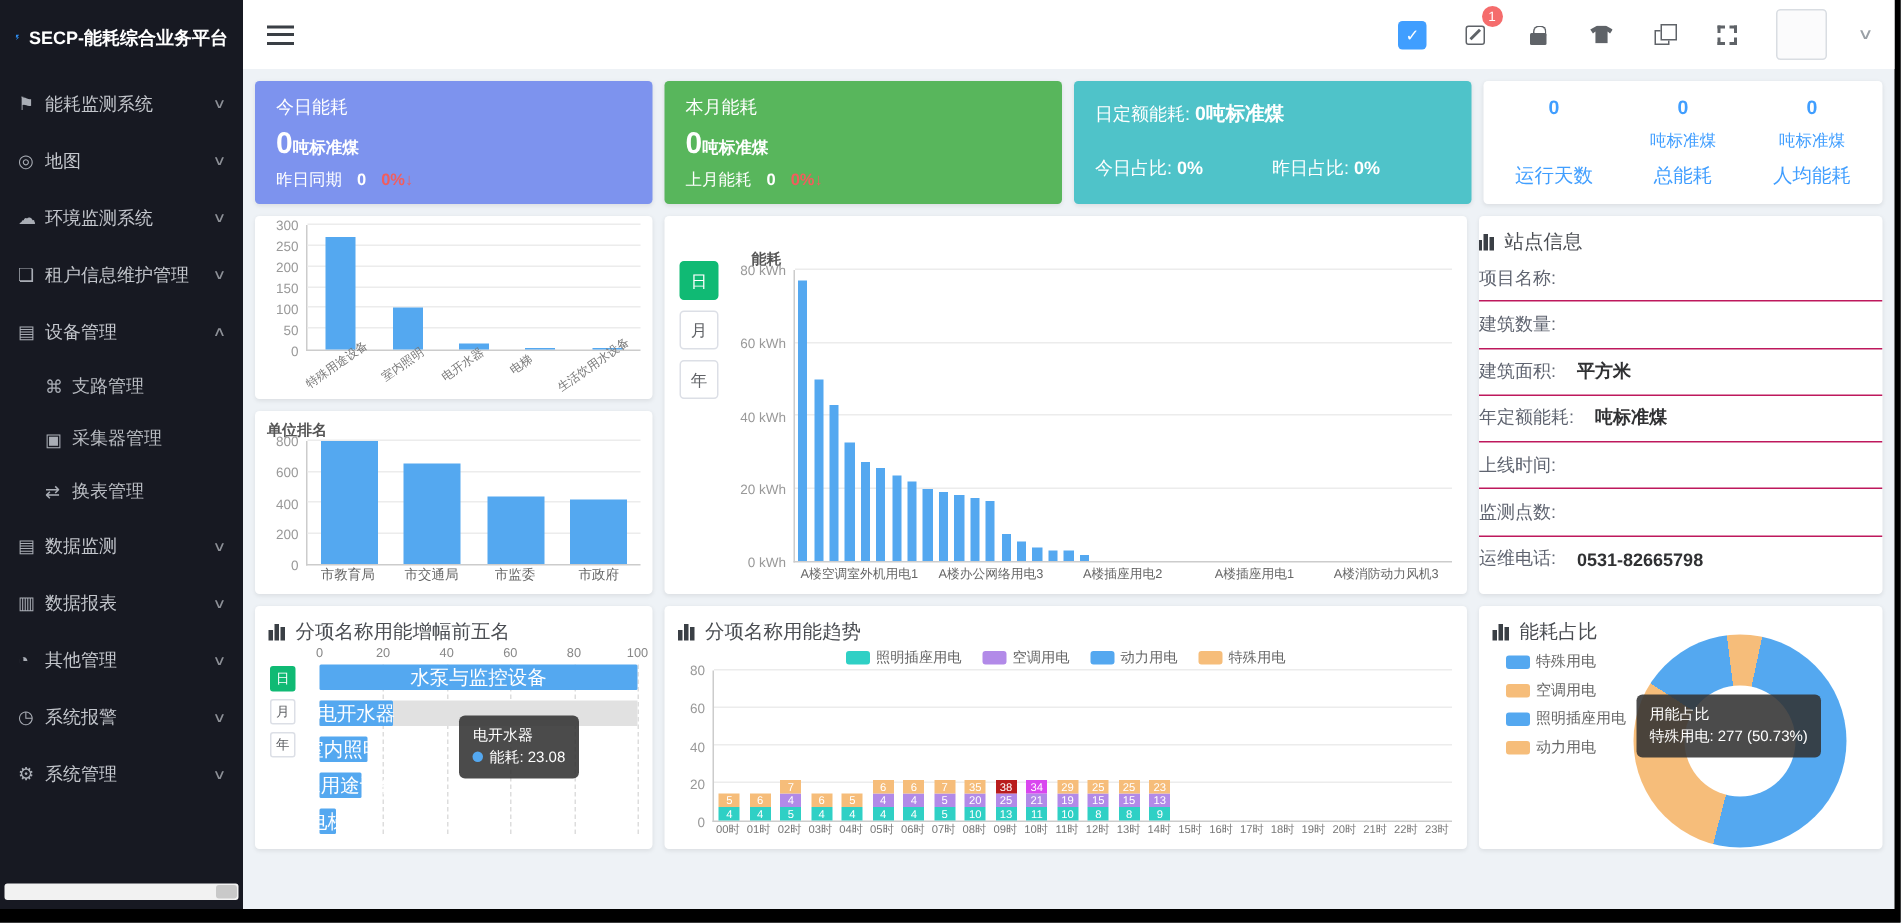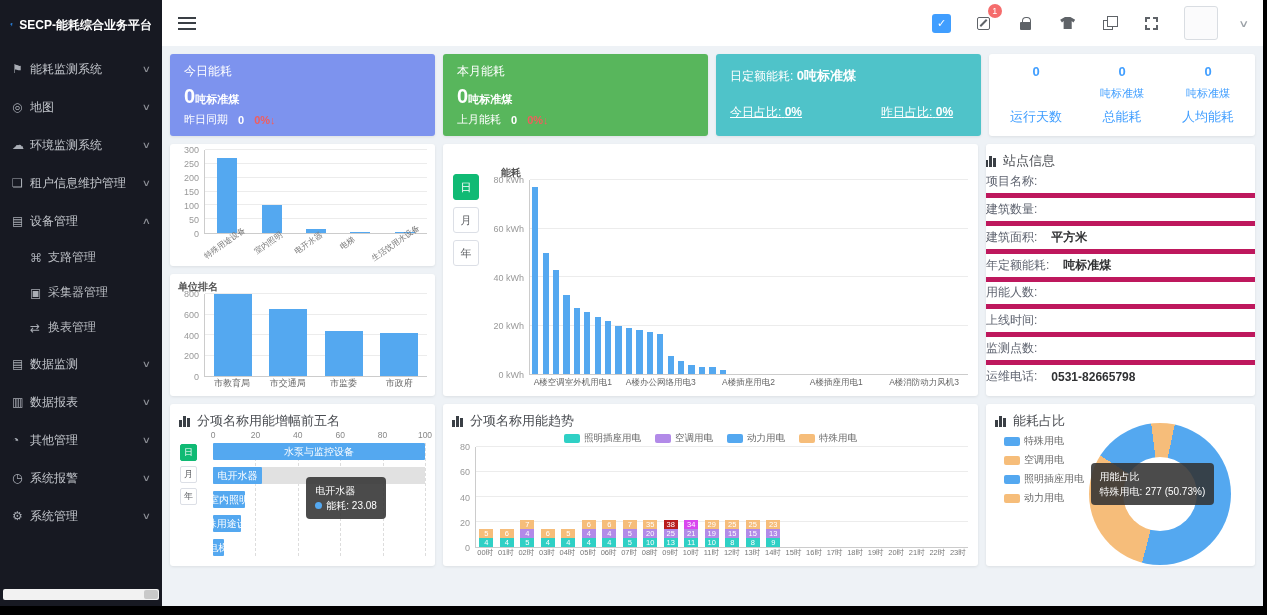--- a/index.html
+++ b/index.html
@@ -72,7 +72,7 @@
   .c-teal{background:#4fc3c9;}
   .c-teal .quota-top{font-size:12px;margin-top:4px;}
   .c-teal .quota-top b{font-size:13px;}
-  .c-teal .quota-bot{display:flex;gap:79px;font-size:12px;margin-bottom:6px;text-decoration:underline;}
+  .c-teal .quota-bot{display:flex;gap:46px;font-size:12px;margin-bottom:6px;}
   .stats-card{flex:1;display:flex;align-items:stretch;padding:8px 4px;}
   .stats-col{flex:1;display:flex;flex-direction:column;align-items:center;justify-content:space-between;color:#409eff;padding:2px 0;}
   .stats-col .num{font-weight:bold;font-size:13px;}

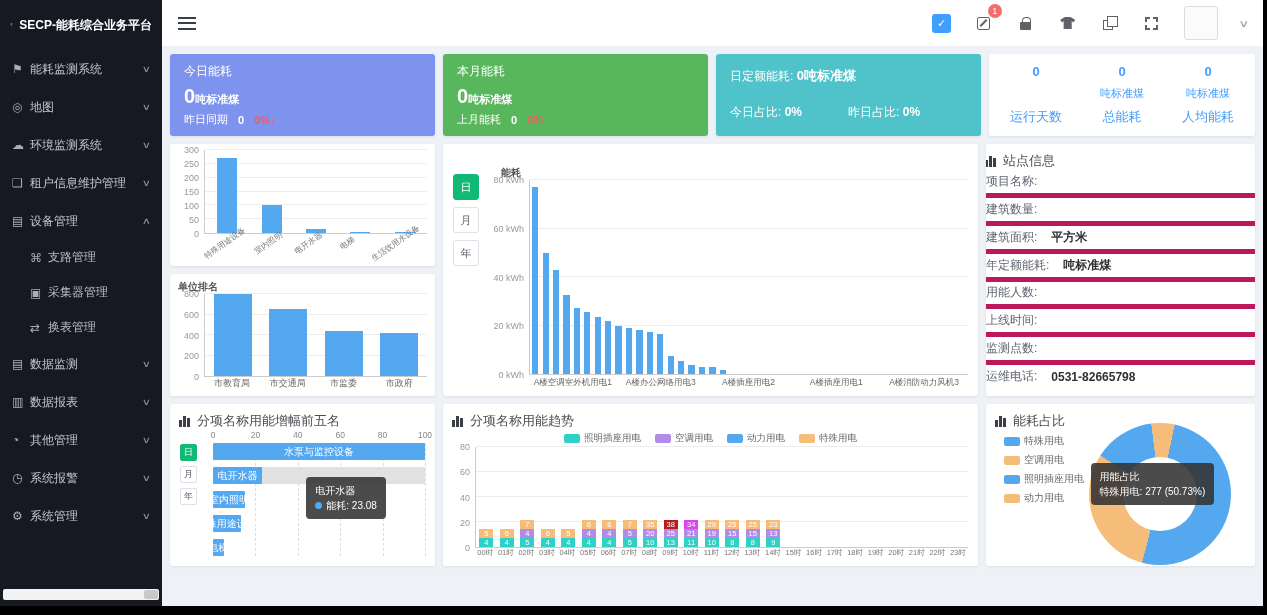--- a/index.html
+++ b/index.html
@@ -116,7 +116,7 @@
   
   .site-card{padding:8px 0;display:flex;flex-direction:column;}
   .site-rows{flex:1;display:flex;flex-direction:column;}
-  .site-row{flex:1;display:flex;align-items:center;border-bottom:5px solid #be185d;font-size:12px;color:#5f6470;}
+  .site-row{flex:1;display:flex;align-items:center;border-bottom:1px solid #be185d;font-size:12px;color:#5f6470;}
   .site-row .sv{margin-left:14px;color:#303133;font-weight:bold;}
 
   

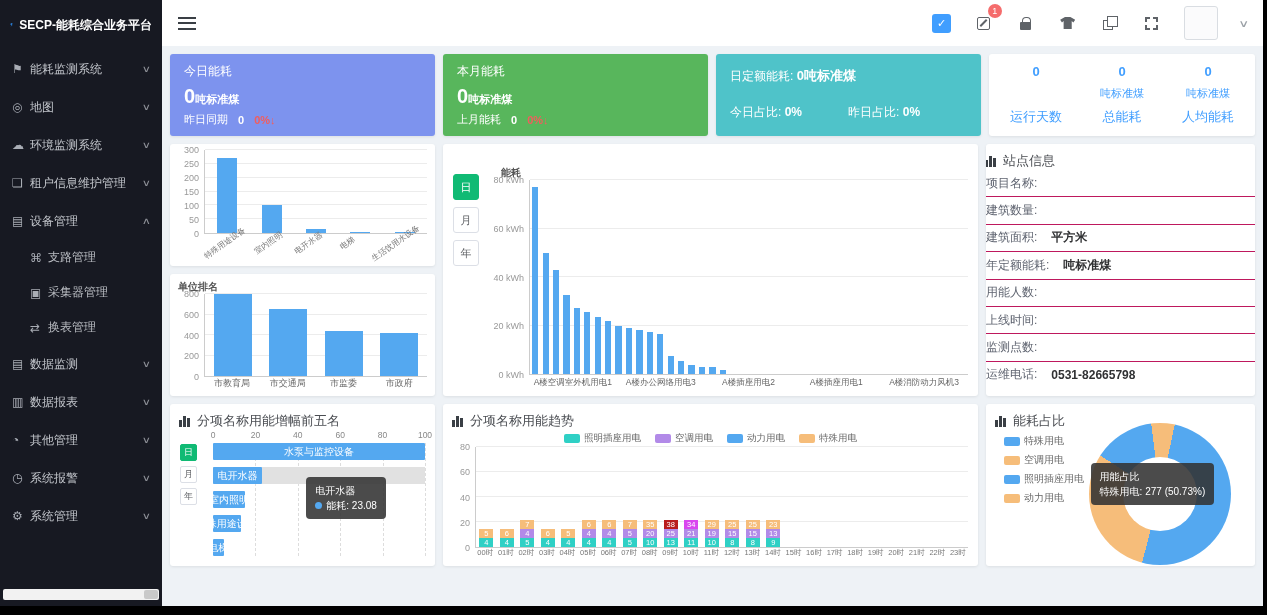--- a/index.html
+++ b/index.html
@@ -539,10 +539,6 @@
               <span class="sv">吨标准煤</span>
             </div>
           <div class="site-row">
-              <span>用能人数:</span>
-              <span class="sv"></span>
-            </div>
-          <div class="site-row">
               <span>上线时间:</span>
               <span class="sv"></span>
             </div>

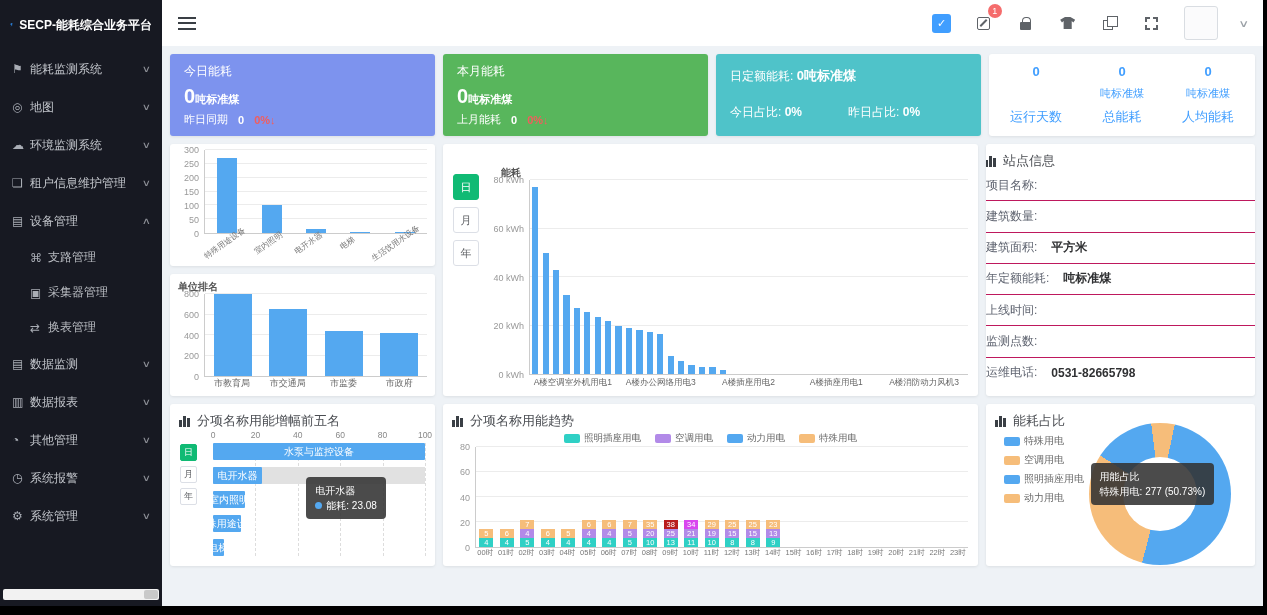--- a/index.html
+++ b/index.html
@@ -127,7 +127,7 @@
   .hb-grid{position:absolute;top:0;bottom:0;border-left:1px dashed #ddd;}
   .hb-row{position:absolute;left:0;right:0;height:17px;}
   .hb-track{position:absolute;inset:0;background:#e1e1e1;}
-  .hb-bar{position:absolute;left:0;top:0;bottom:0;background:#54a8f0;color:#fff;font-size:10px;display:flex;align-items:center;justify-content:center;white-space:nowrap;border-radius:1px;overflow:visible;}
+  .hb-bar{position:absolute;left:0;top:0;bottom:0;background:#54a8f0;color:#fff;font-size:13px;display:flex;align-items:center;justify-content:center;white-space:nowrap;border-radius:1px;overflow:visible;}
   .tooltip{position:absolute;background:rgba(50,50,50,.88);color:#fff;border-radius:4px;padding:6px 9px;font-size:10px;z-index:5;white-space:nowrap;line-height:1.5;}
   .tooltip .dot{display:inline-block;width:7px;height:7px;border-radius:50%;background:#54a8f0;margin-right:4px;}
 

